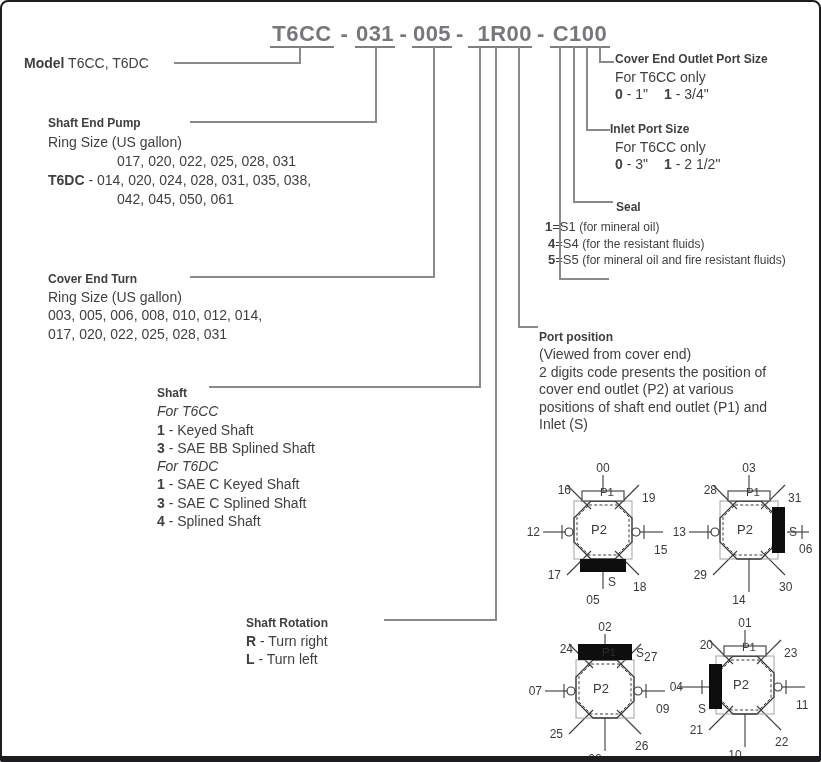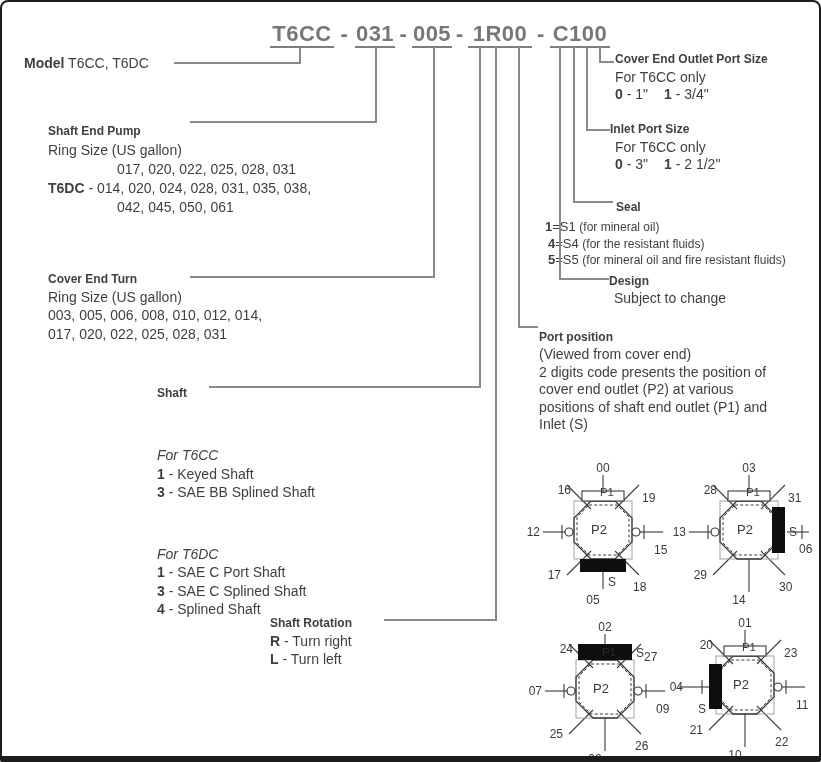--- a/index.html
+++ b/index.html
@@ -110,7 +110,7 @@
     <div class="dash" style="left: 393px; width: 17px;">-</div>
     <div class="seg" style="left: 410px; width: 40px;">005</div>
     <div class="dash" style="left: 450px; width: 16px;">-</div>
-    <div class="seg" style="left: 466px; width: 64px;">1R00</div>
+    <div class="seg" style="left: 466px; width: 64px; text-align: right;">1R00</div>
     <div class="dash" style="left: 530px; width: 18px;">-</div>
     <div class="seg" style="left: 548px; width: 60px;">C100</div>
     <div class="line" style="left: 297px; top: 45px; width: 2px; height: 17px;"></div>

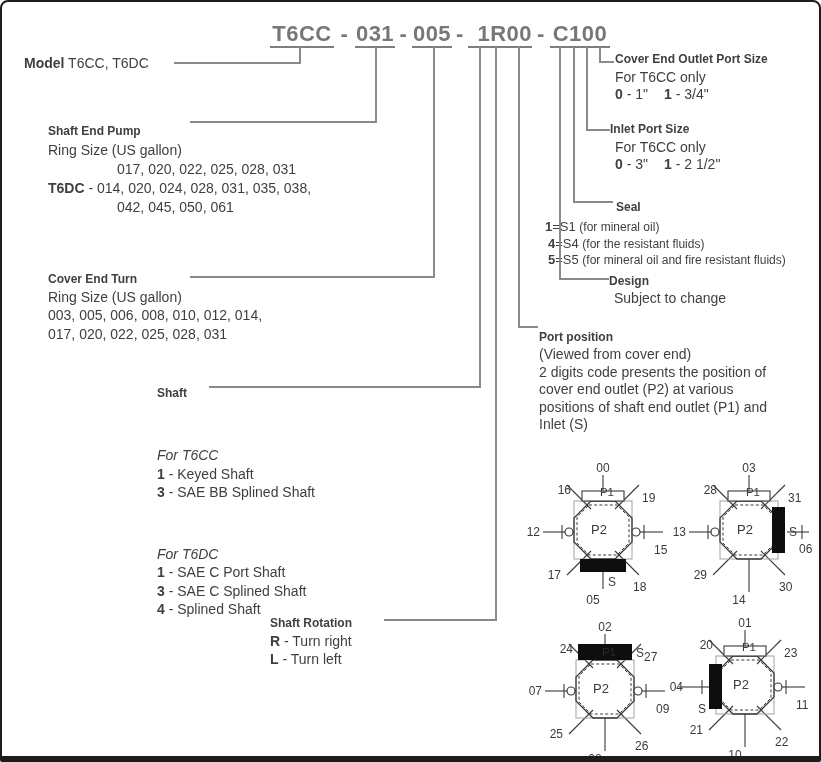--- a/index.html
+++ b/index.html
@@ -37,7 +37,7 @@
     <span>T6CC, T6DC</span>
   </div>
 
-  <div class="tb" style="left:46px;top:120px;line-height:19px">
+  <div class="tb" style="left:46px;top:112px;line-height:19px">
     <div class="ln h">Shaft End Pump</div>
     <div class="ln">Ring Size (US gallon)</div>
     <div class="ln ind">017, 020, 022, 025, 028, 031</div>

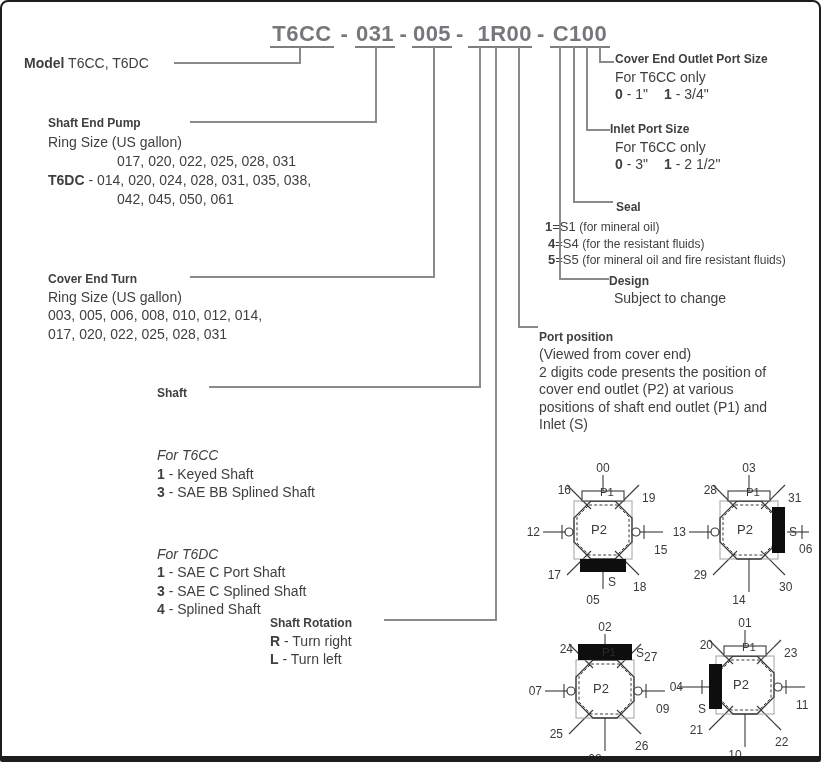--- a/index.html
+++ b/index.html
@@ -90,10 +90,6 @@
     <div class="ln" style="padding-left:3px"><span class="b">5</span><span>=S5</span> <span class="small">(for mineral oil and fire resistant fluids)</span></div>
   </div>
 
-  <div class="tb" style="left:607px;top:271px;line-height:17.3px">
-    <div class="ln h">Design</div>
-    <div class="ln ind5">Subject to change</div>
-  </div>
 
   <div class="tb" style="left:537px;top:327px;line-height:17.4px">
     <div class="ln h">Port position</div>

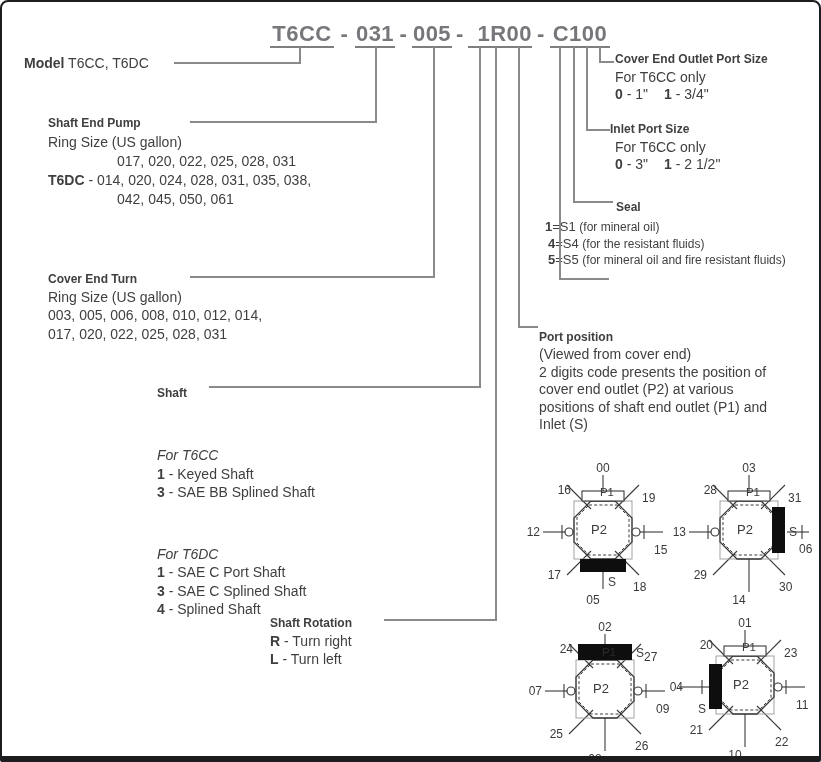--- a/index.html
+++ b/index.html
@@ -13,7 +13,7 @@
   .tb { position:absolute; font-size:14px; line-height:18.5px; }
   .ln { white-space:nowrap; }
   .b { font-weight:bold; }
-  .it { font-style:italic;margin-top:44px; }
+  .it { font-style:italic; }
   .small { font-size:12px; }
   .gap { display:inline-block; width:16px; }
   .ind { padding-left:69px; }

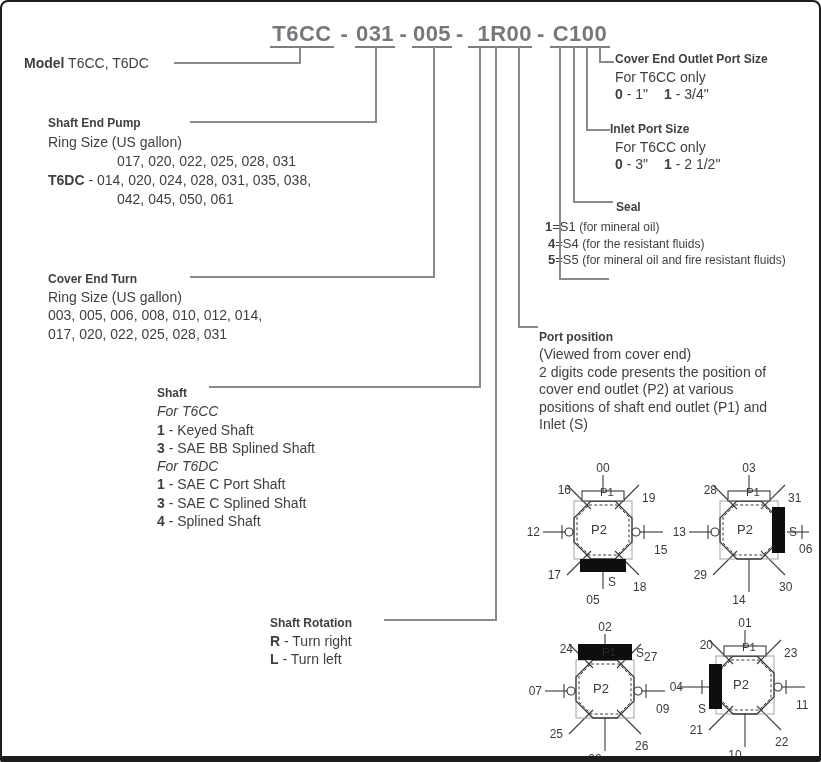--- a/index.html
+++ b/index.html
@@ -58,7 +58,7 @@
     <div class="ln"><span class="b">1</span> <span>- Keyed Shaft</span></div>
     <div class="ln"><span class="b">3</span> <span>- SAE BB Splined Shaft</span></div>
     <div class="ln it">For T6DC</div>
-    <div class="ln"><span class="b">1</span> <span>- SAE C Port Shaft</span></div>
+    <div class="ln"><span class="b">1</span> <span>- SAE C Keyed Shaft</span></div>
     <div class="ln"><span class="b">3</span> <span>- SAE C Splined Shaft</span></div>
     <div class="ln"><span class="b">4</span> <span>- Splined Shaft</span></div>
   </div>

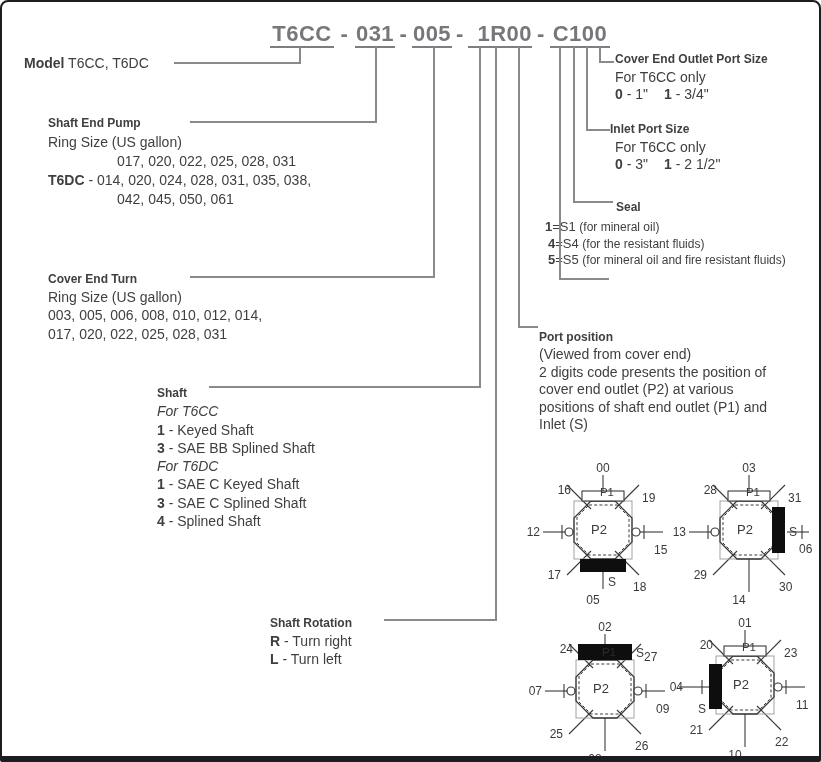--- a/index.html
+++ b/index.html
@@ -63,7 +63,7 @@
     <div class="ln"><span class="b">4</span> <span>- Splined Shaft</span></div>
   </div>
 
-  <div class="tb" style="left:268px;top:613px;line-height:17.8px">
+  <div class="tb" style="left:244px;top:613px;line-height:17.8px">
     <div class="ln h">Shaft Rotation</div>
     <div class="ln"><span class="b">R</span> <span>- Turn right</span></div>
     <div class="ln"><span class="b">L</span> <span>- Turn left</span></div>

